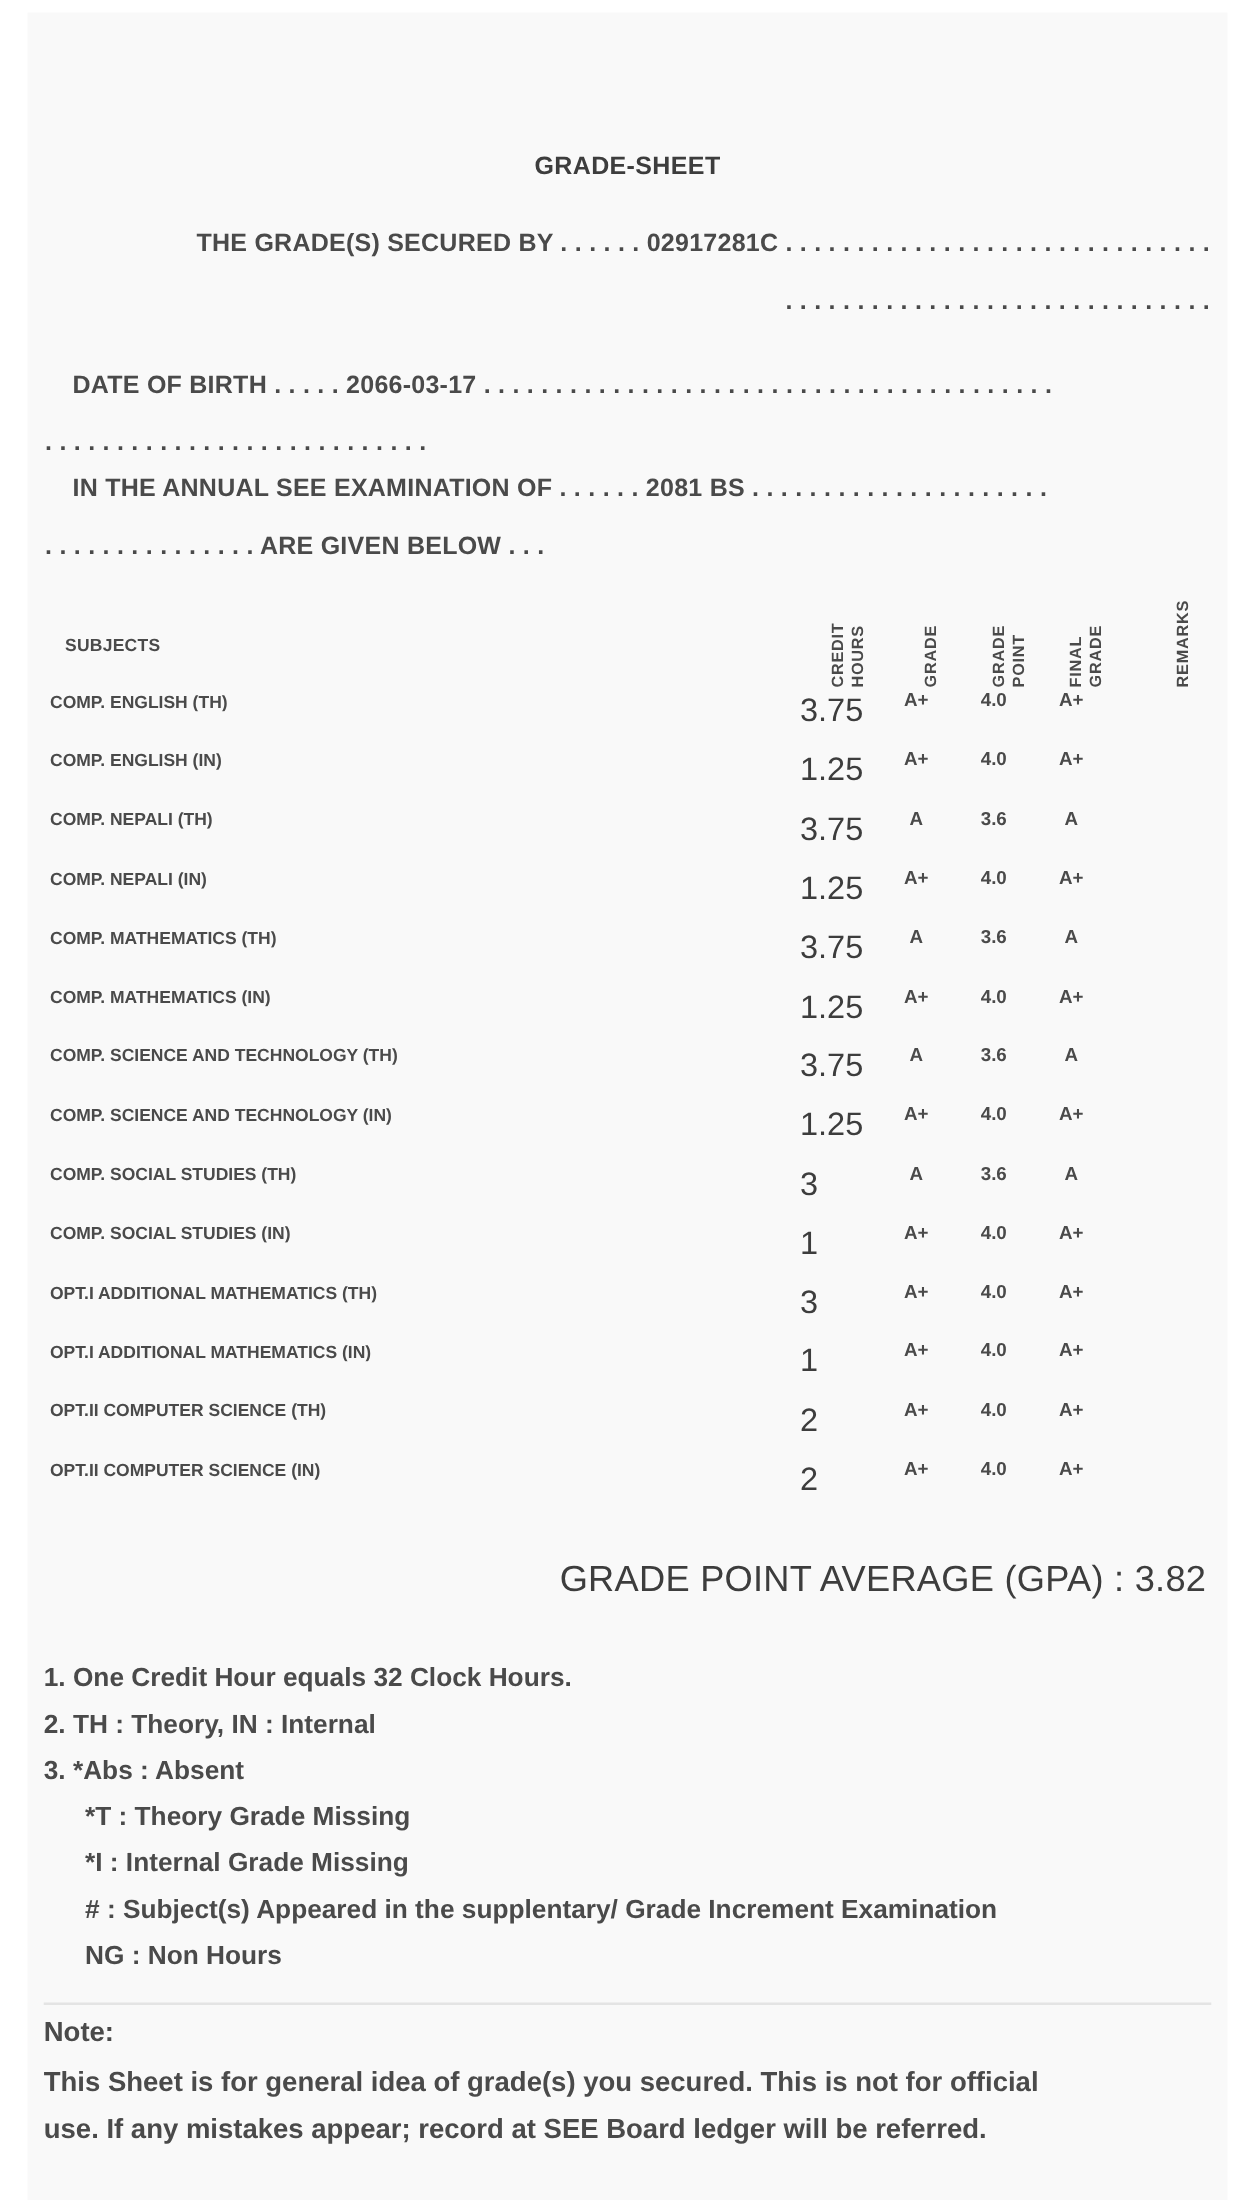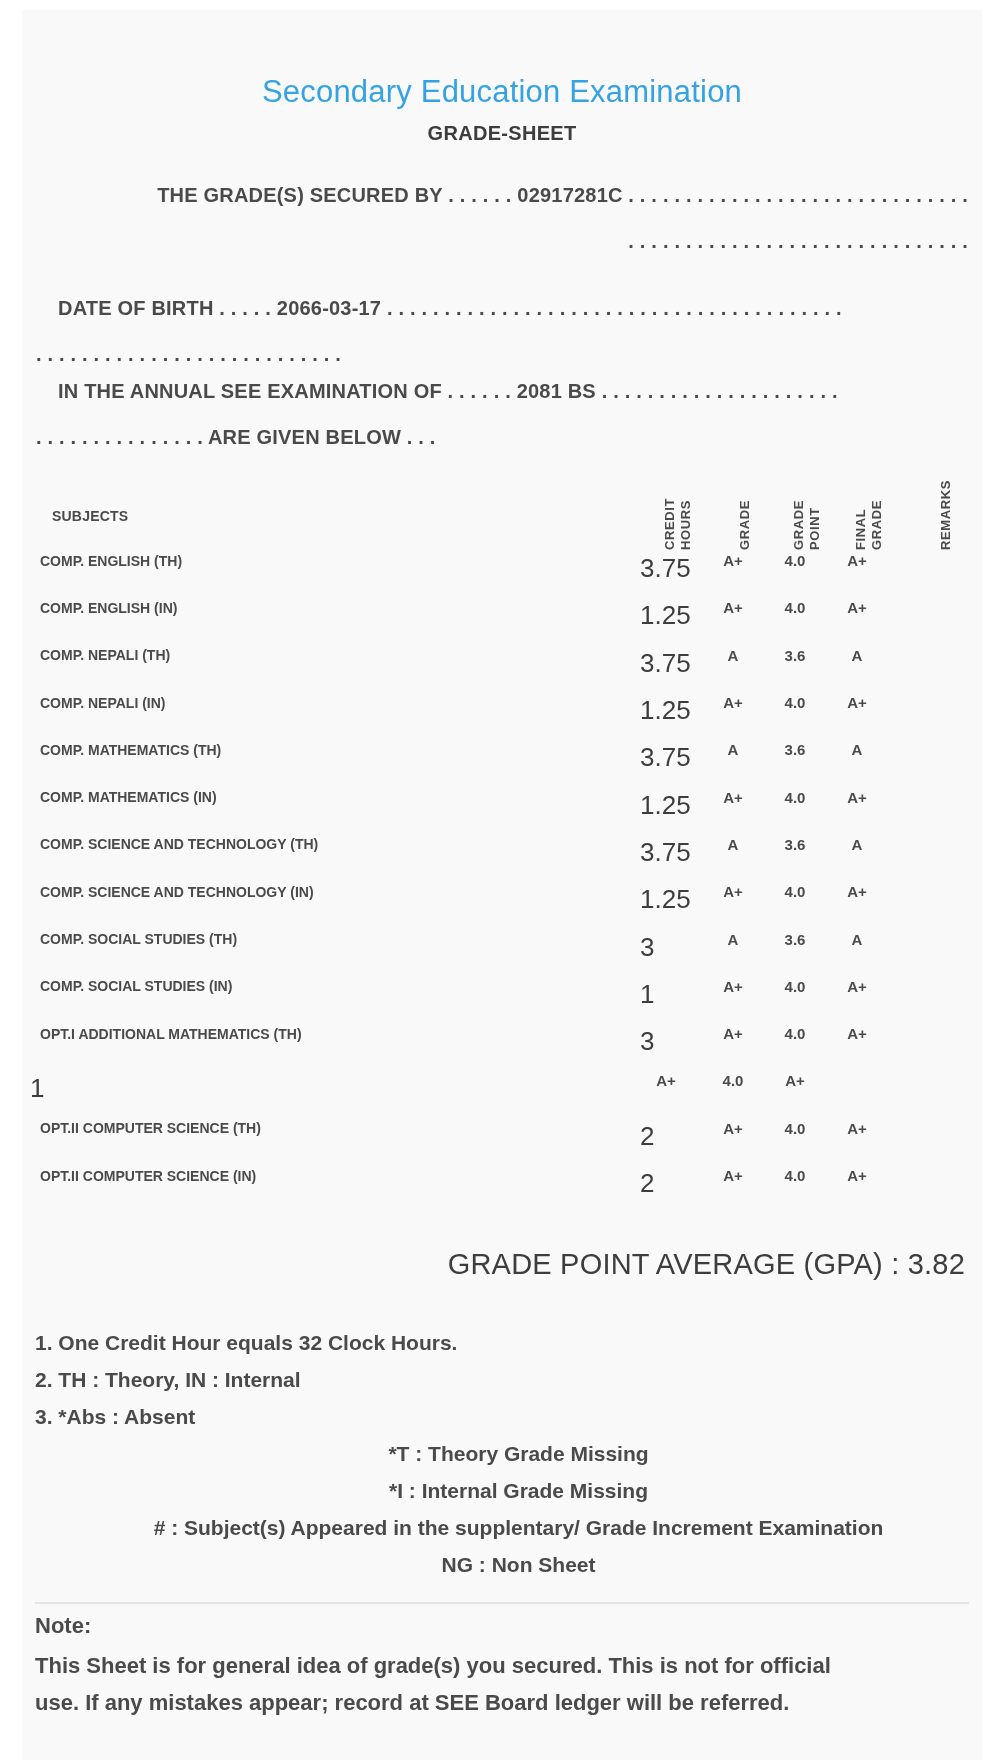--- a/index.html
+++ b/index.html
@@ -105,7 +105,6 @@
 
 <div class="sheet">
 
-  <div class="page-title">Secondary Education Examination</div>
   <div class="page-subtitle">GRADE-SHEET</div>
 
   <div class="intro" id="intro-secured">

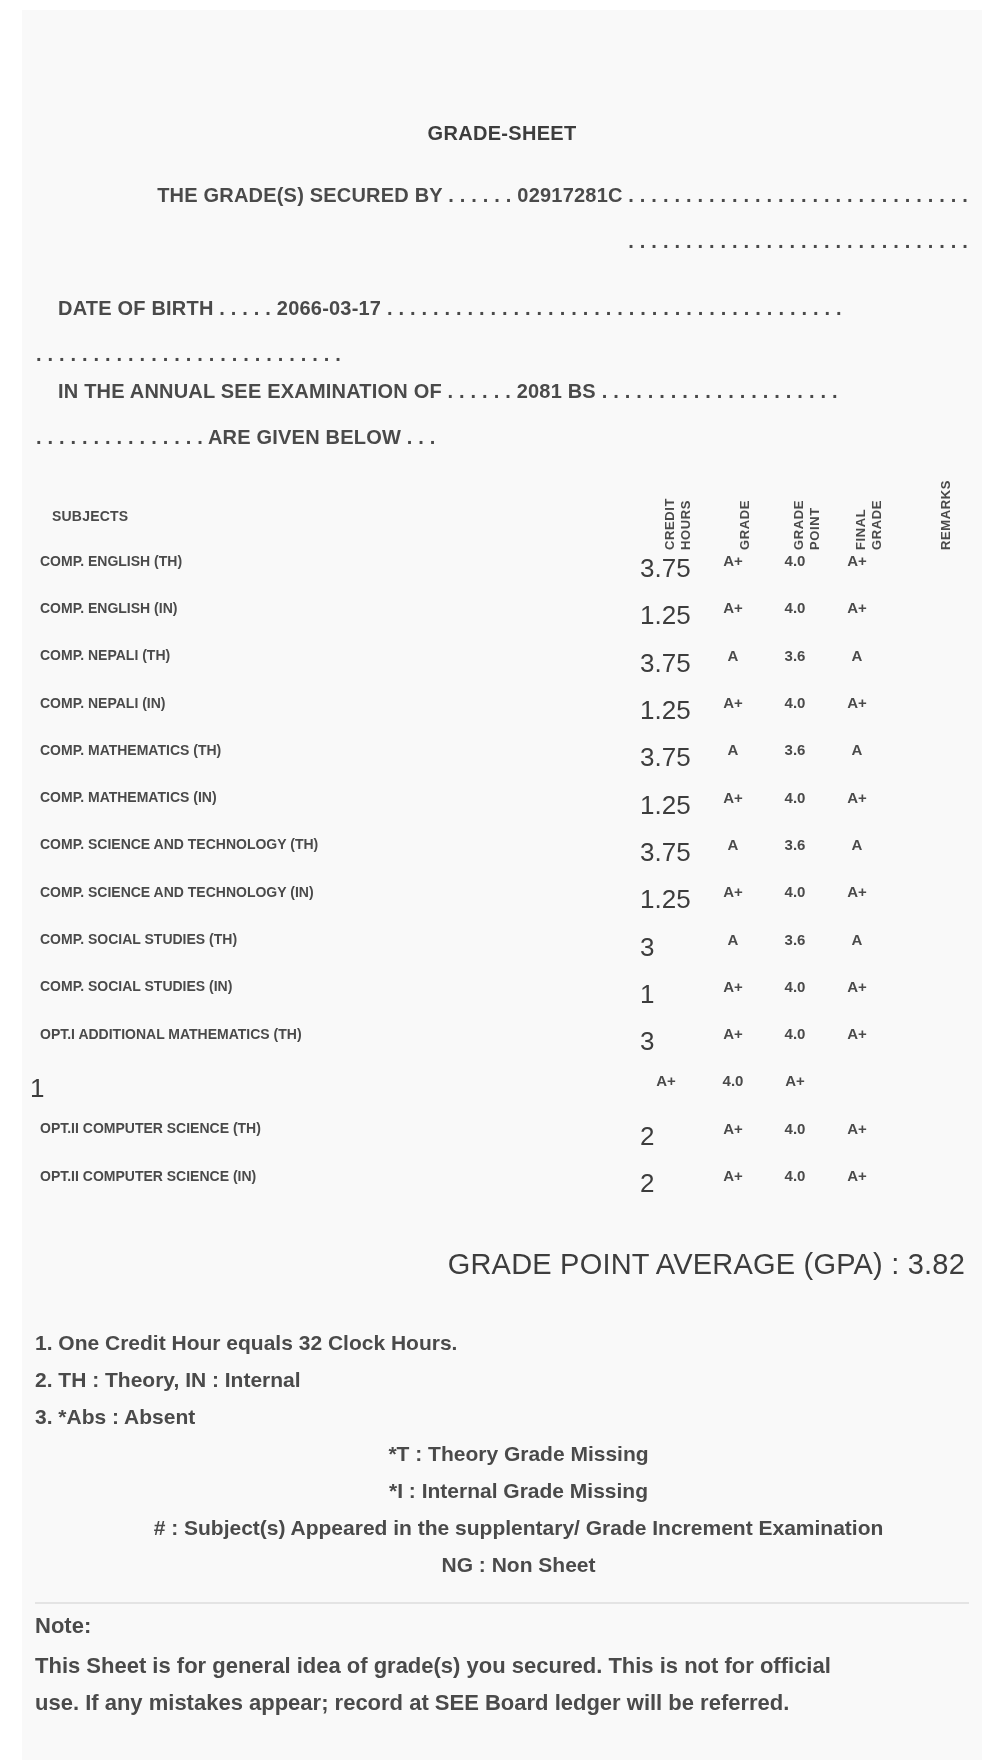--- a/index.html
+++ b/index.html
@@ -225,6 +225,7 @@
       <div class="c-remarks"></div>
     </div>
       <div class="trow grid-cols">
+      <div class="c-subject">OPT.I ADDITIONAL MATHEMATICS (IN)</div>
       <div class="c-credit">1</div>
       <div class="c-grade">A+</div>
       <div class="c-gpoint">4.0</div>

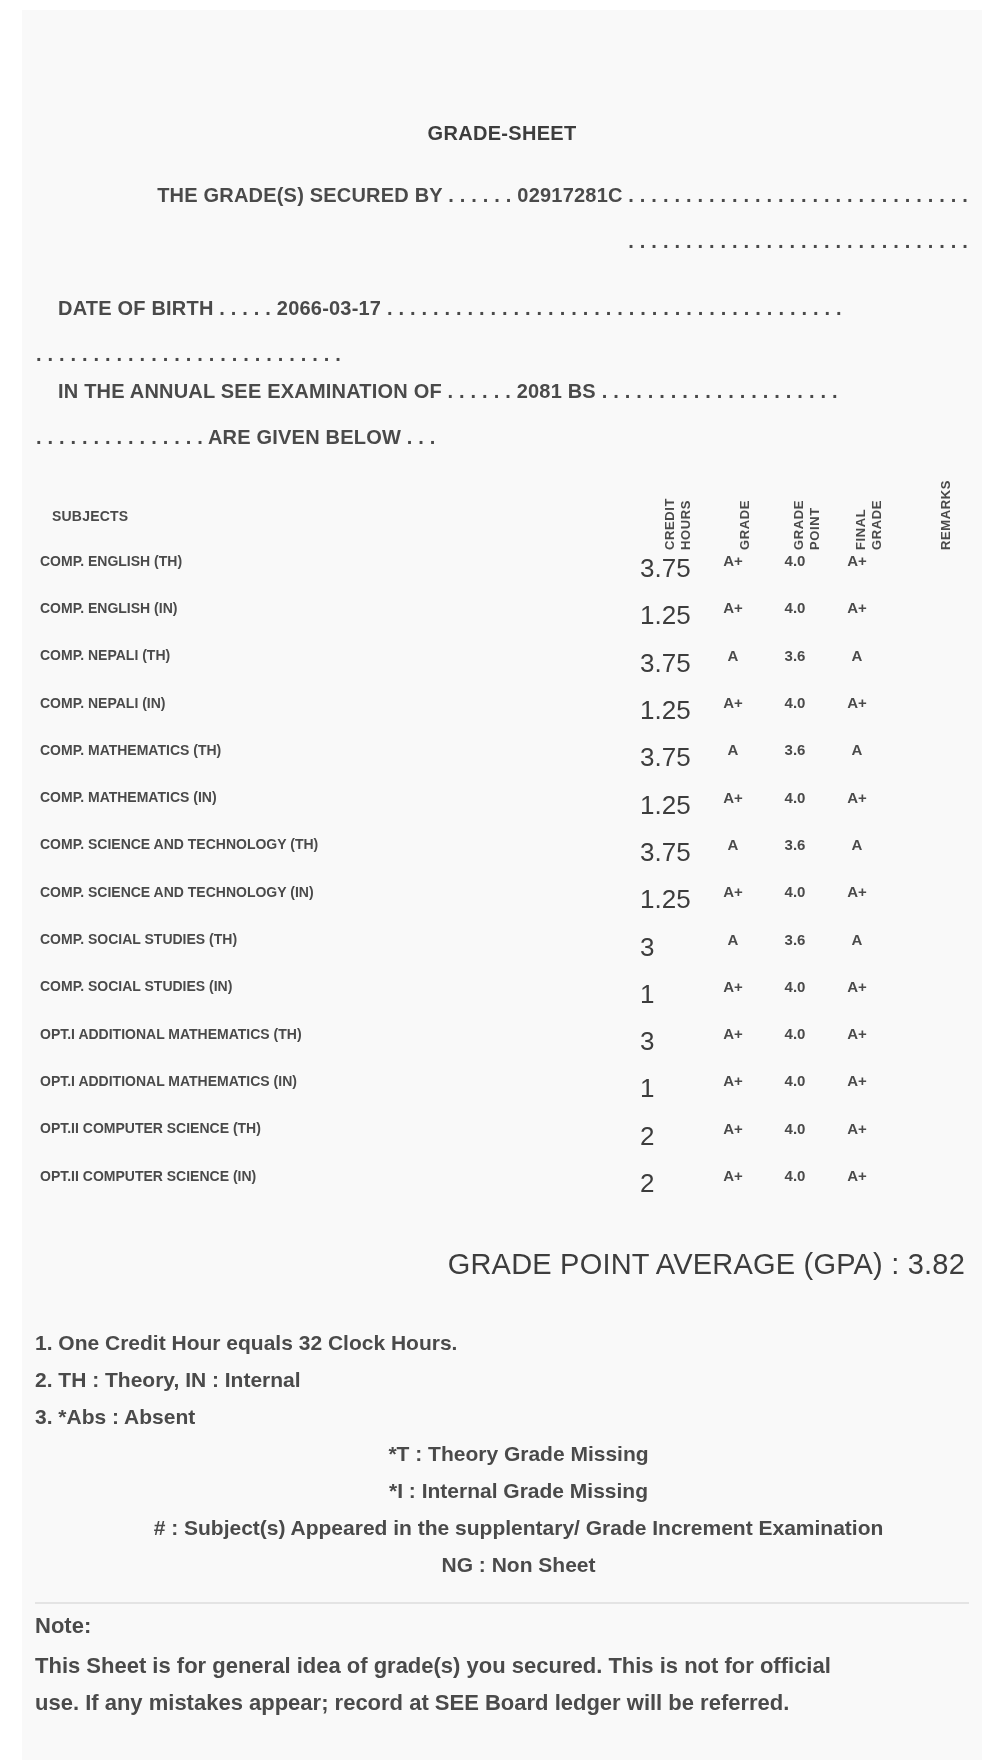--- a/index.html
+++ b/index.html
@@ -86,7 +86,7 @@
     font-size:21px;font-weight:700;line-height:37px;color:var(--text-body);
   }
   .legend-item{white-space:nowrap;overflow:hidden;}
-  .legend-item.indent{padding-left:33px;text-align:center;}
+  .legend-item.indent{padding-left:33px;}
   .divider{
     position:absolute;top:1592px;left:13px;width:934px;height:2px;
     background:var(--divider);

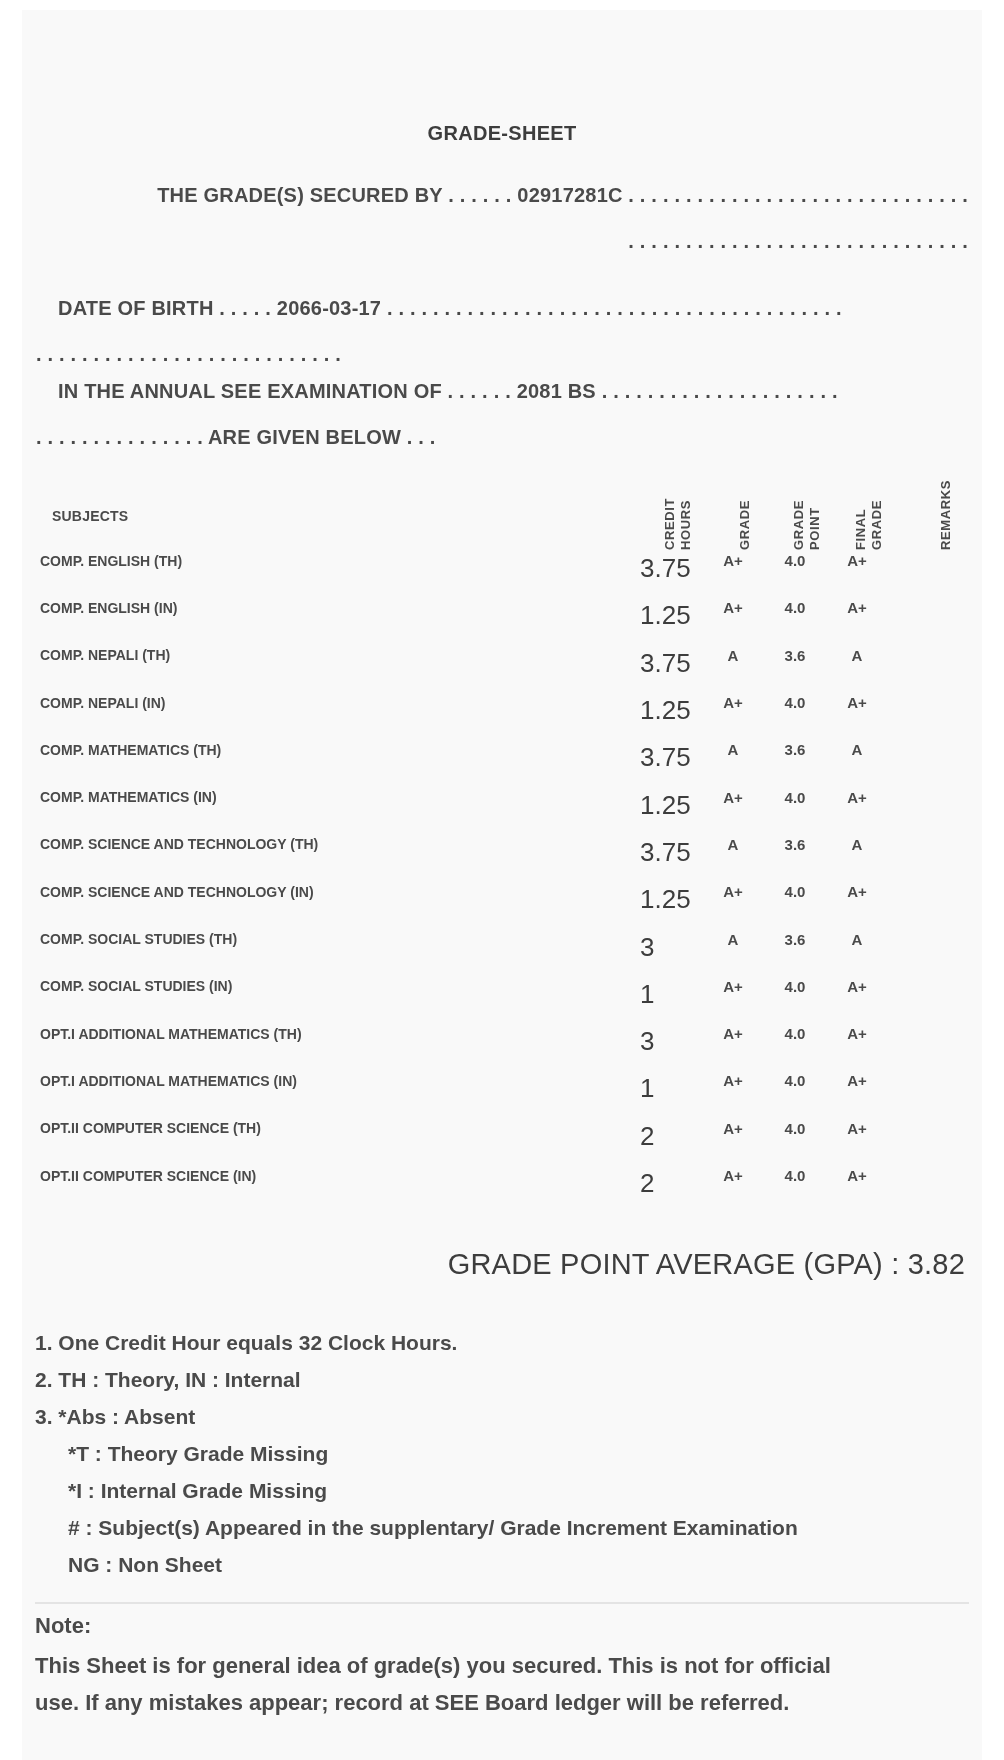--- a/index.html
+++ b/index.html
@@ -259,7 +259,7 @@
     <div class="legend-item indent">*T : Theory Grade Missing</div>
     <div class="legend-item indent">*I : Internal Grade Missing</div>
     <div class="legend-item indent"># : Subject(s) Appeared in the supplentary/ Grade Increment Examination</div>
-    <div class="legend-item indent">NG : Non Sheet</div>
+    <div class="legend-item indent">NG : Non Hours</div>
   </div>
 
   <div class="divider"></div>

